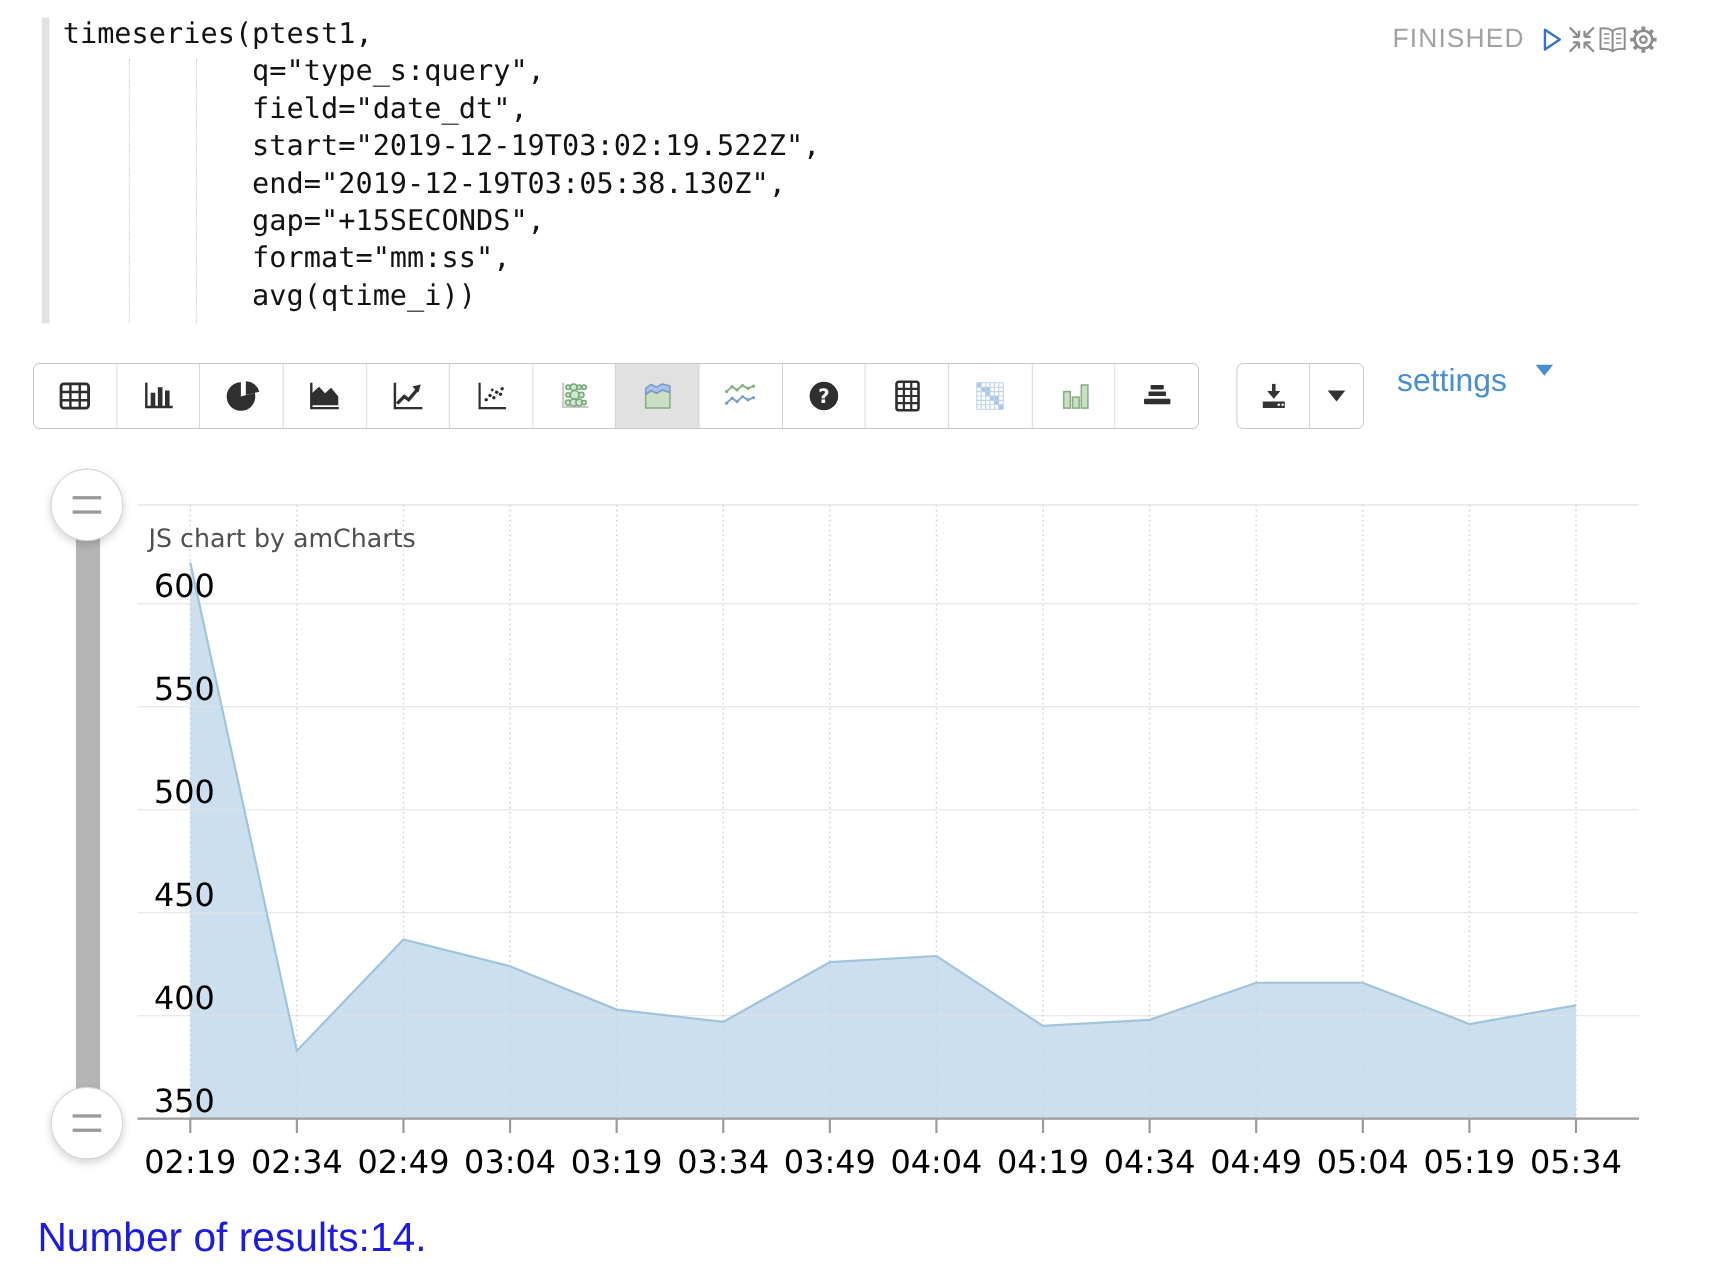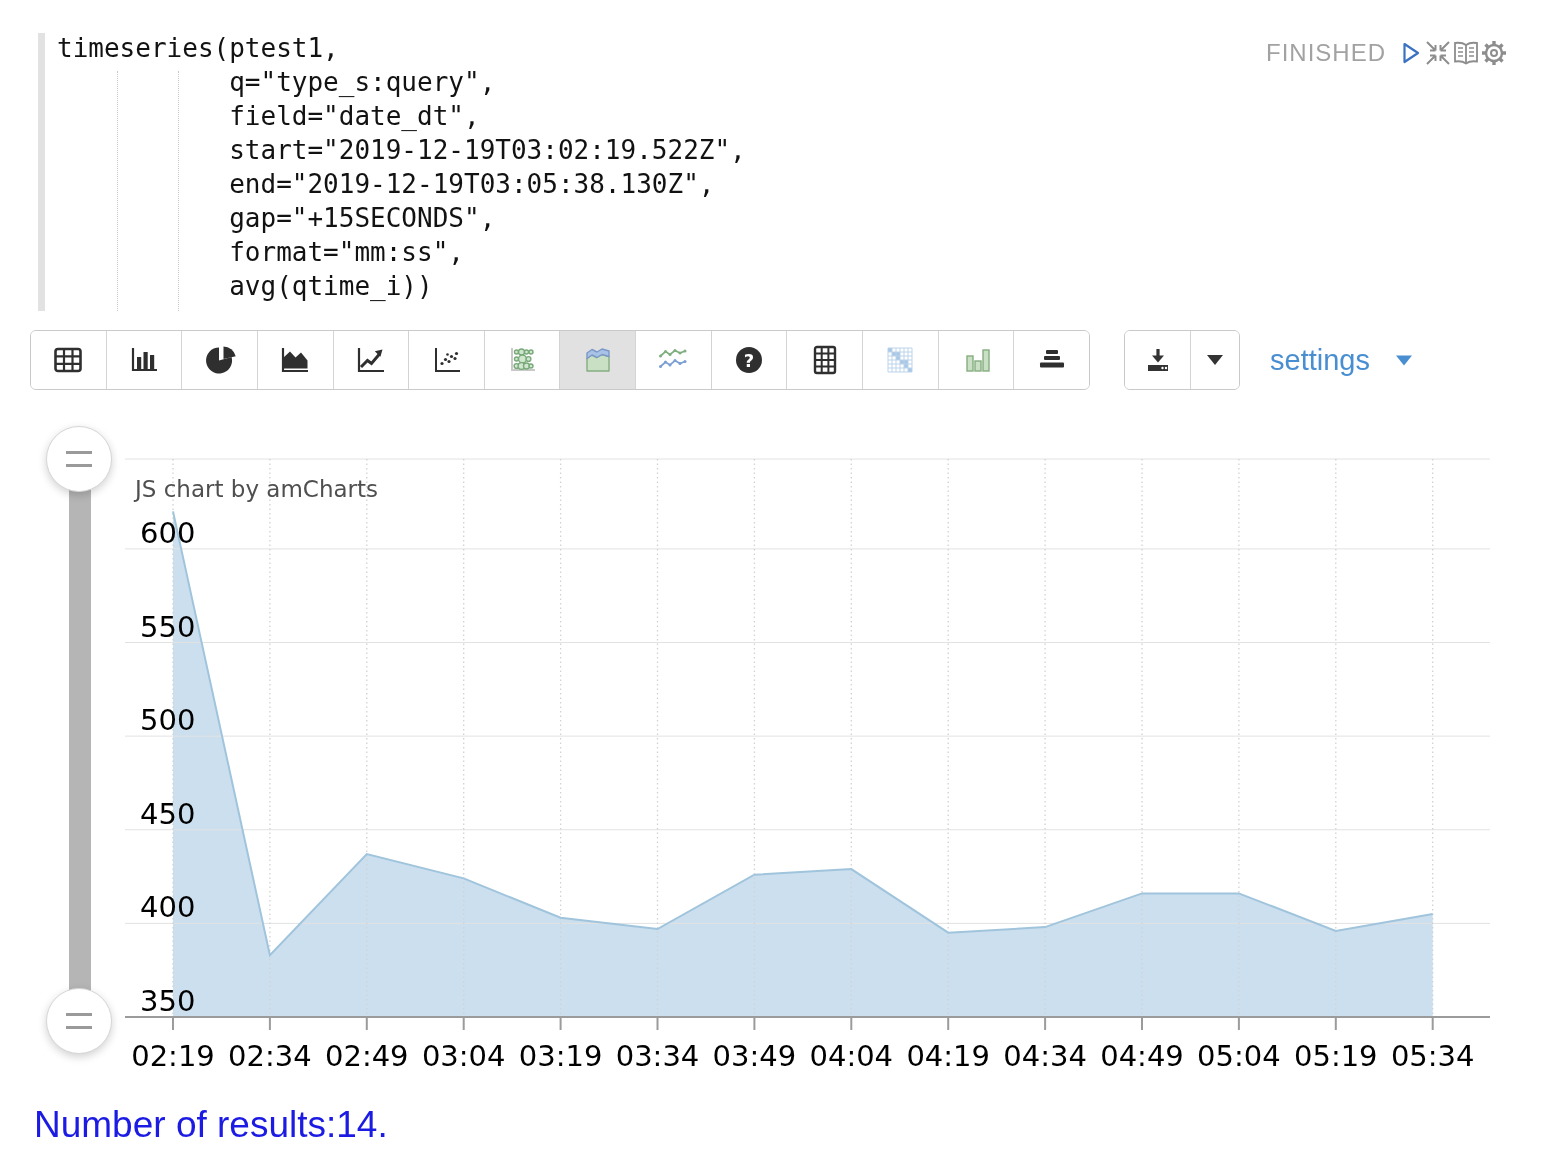--- a/index.html
+++ b/index.html
@@ -7,7 +7,7 @@
         font-family:"Liberation Sans",sans-serif;overflow:hidden;}
 
   
-  .code-block{position:absolute;left:30px;top:29px;width:1494px;height:288px;}
+  .code-block{position:absolute;left:30px;top:12px;width:1494px;height:288px;}
   .gutter{position:absolute;left:8px;top:4px;width:7px;height:278px;background:#e2e2e2;}
   .indent-guide{position:absolute;top:42px;height:240px;border-left:1px dotted #c8c8c8;}
   .guide-1{left:87px;} .guide-2{left:148px;}

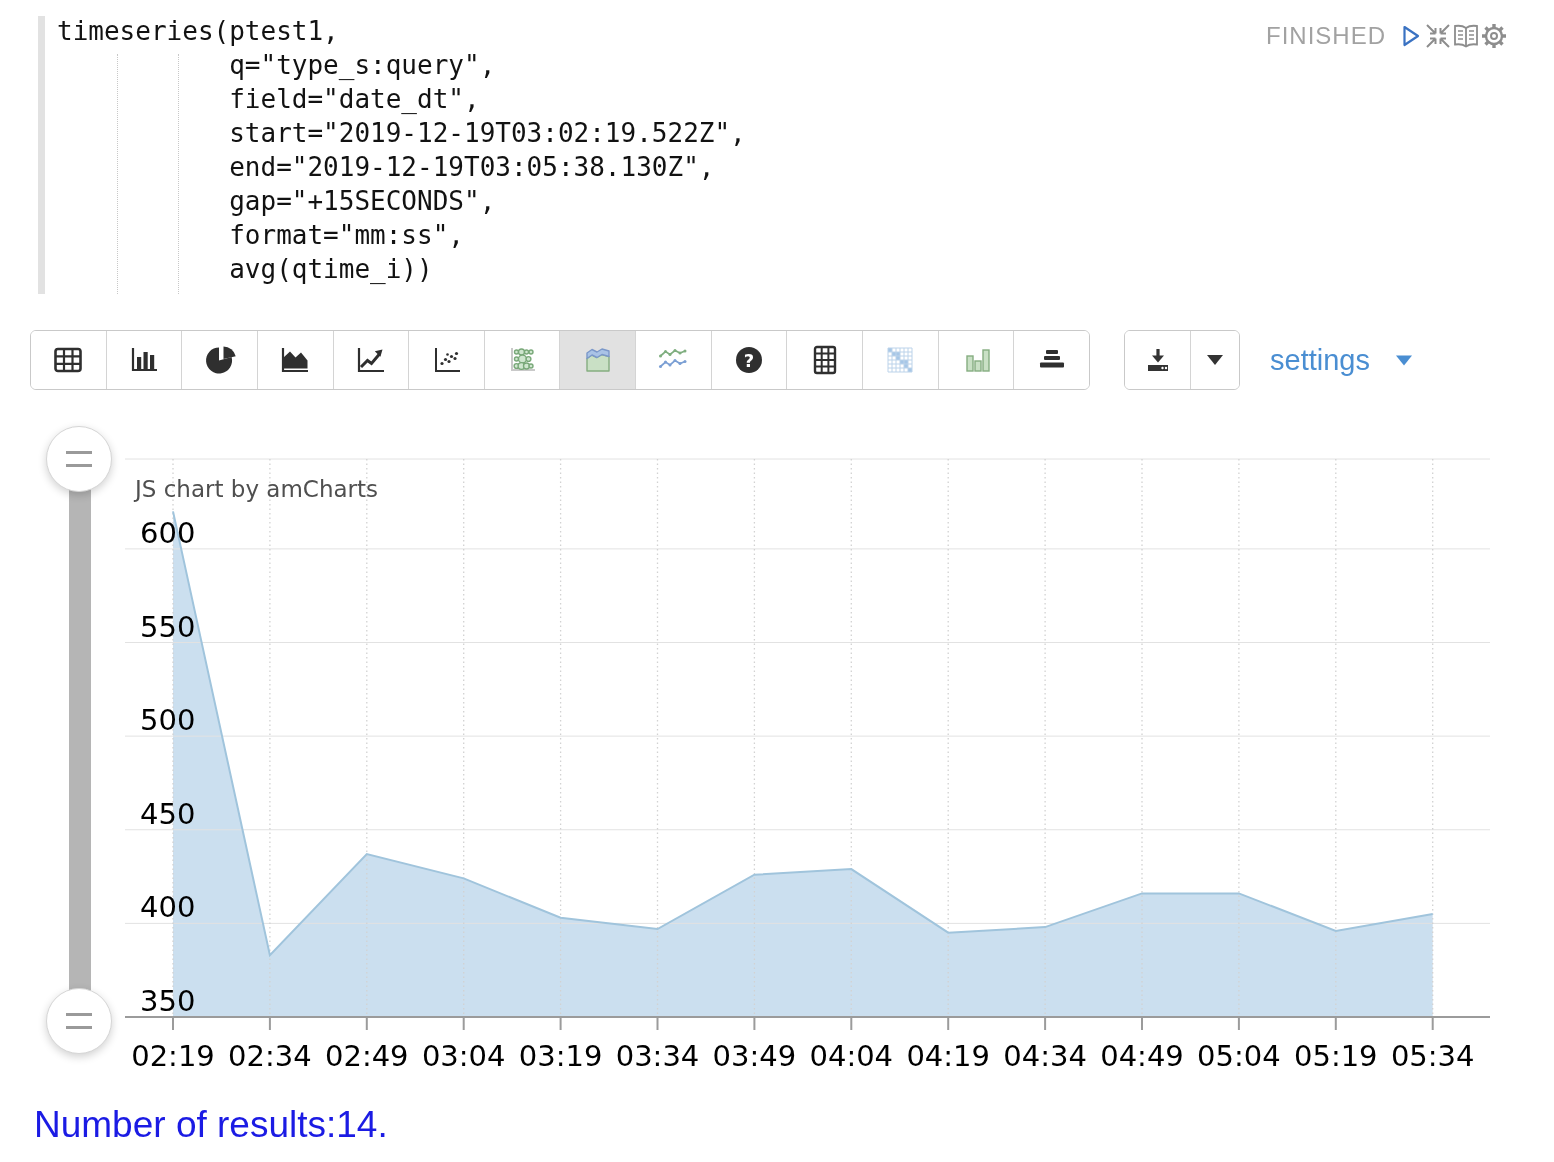--- a/index.html
+++ b/index.html
@@ -35,7 +35,7 @@
            display:flex;align-items:center;justify-content:center;cursor:pointer;padding:0;}
   .dl-caret{flex:1;border:none;background:#fff;display:flex;align-items:center;justify-content:center;cursor:pointer;padding:0;}
 
-  .settings-link{position:absolute;left:1240px;top:0;height:60px;display:flex;align-items:center;
+  .settings-link{position:absolute;left:1240px;top:0;height:60px;display:flex;
                  gap:25px;color:#4a8ed2;font-size:29px;cursor:pointer;}
 
   

